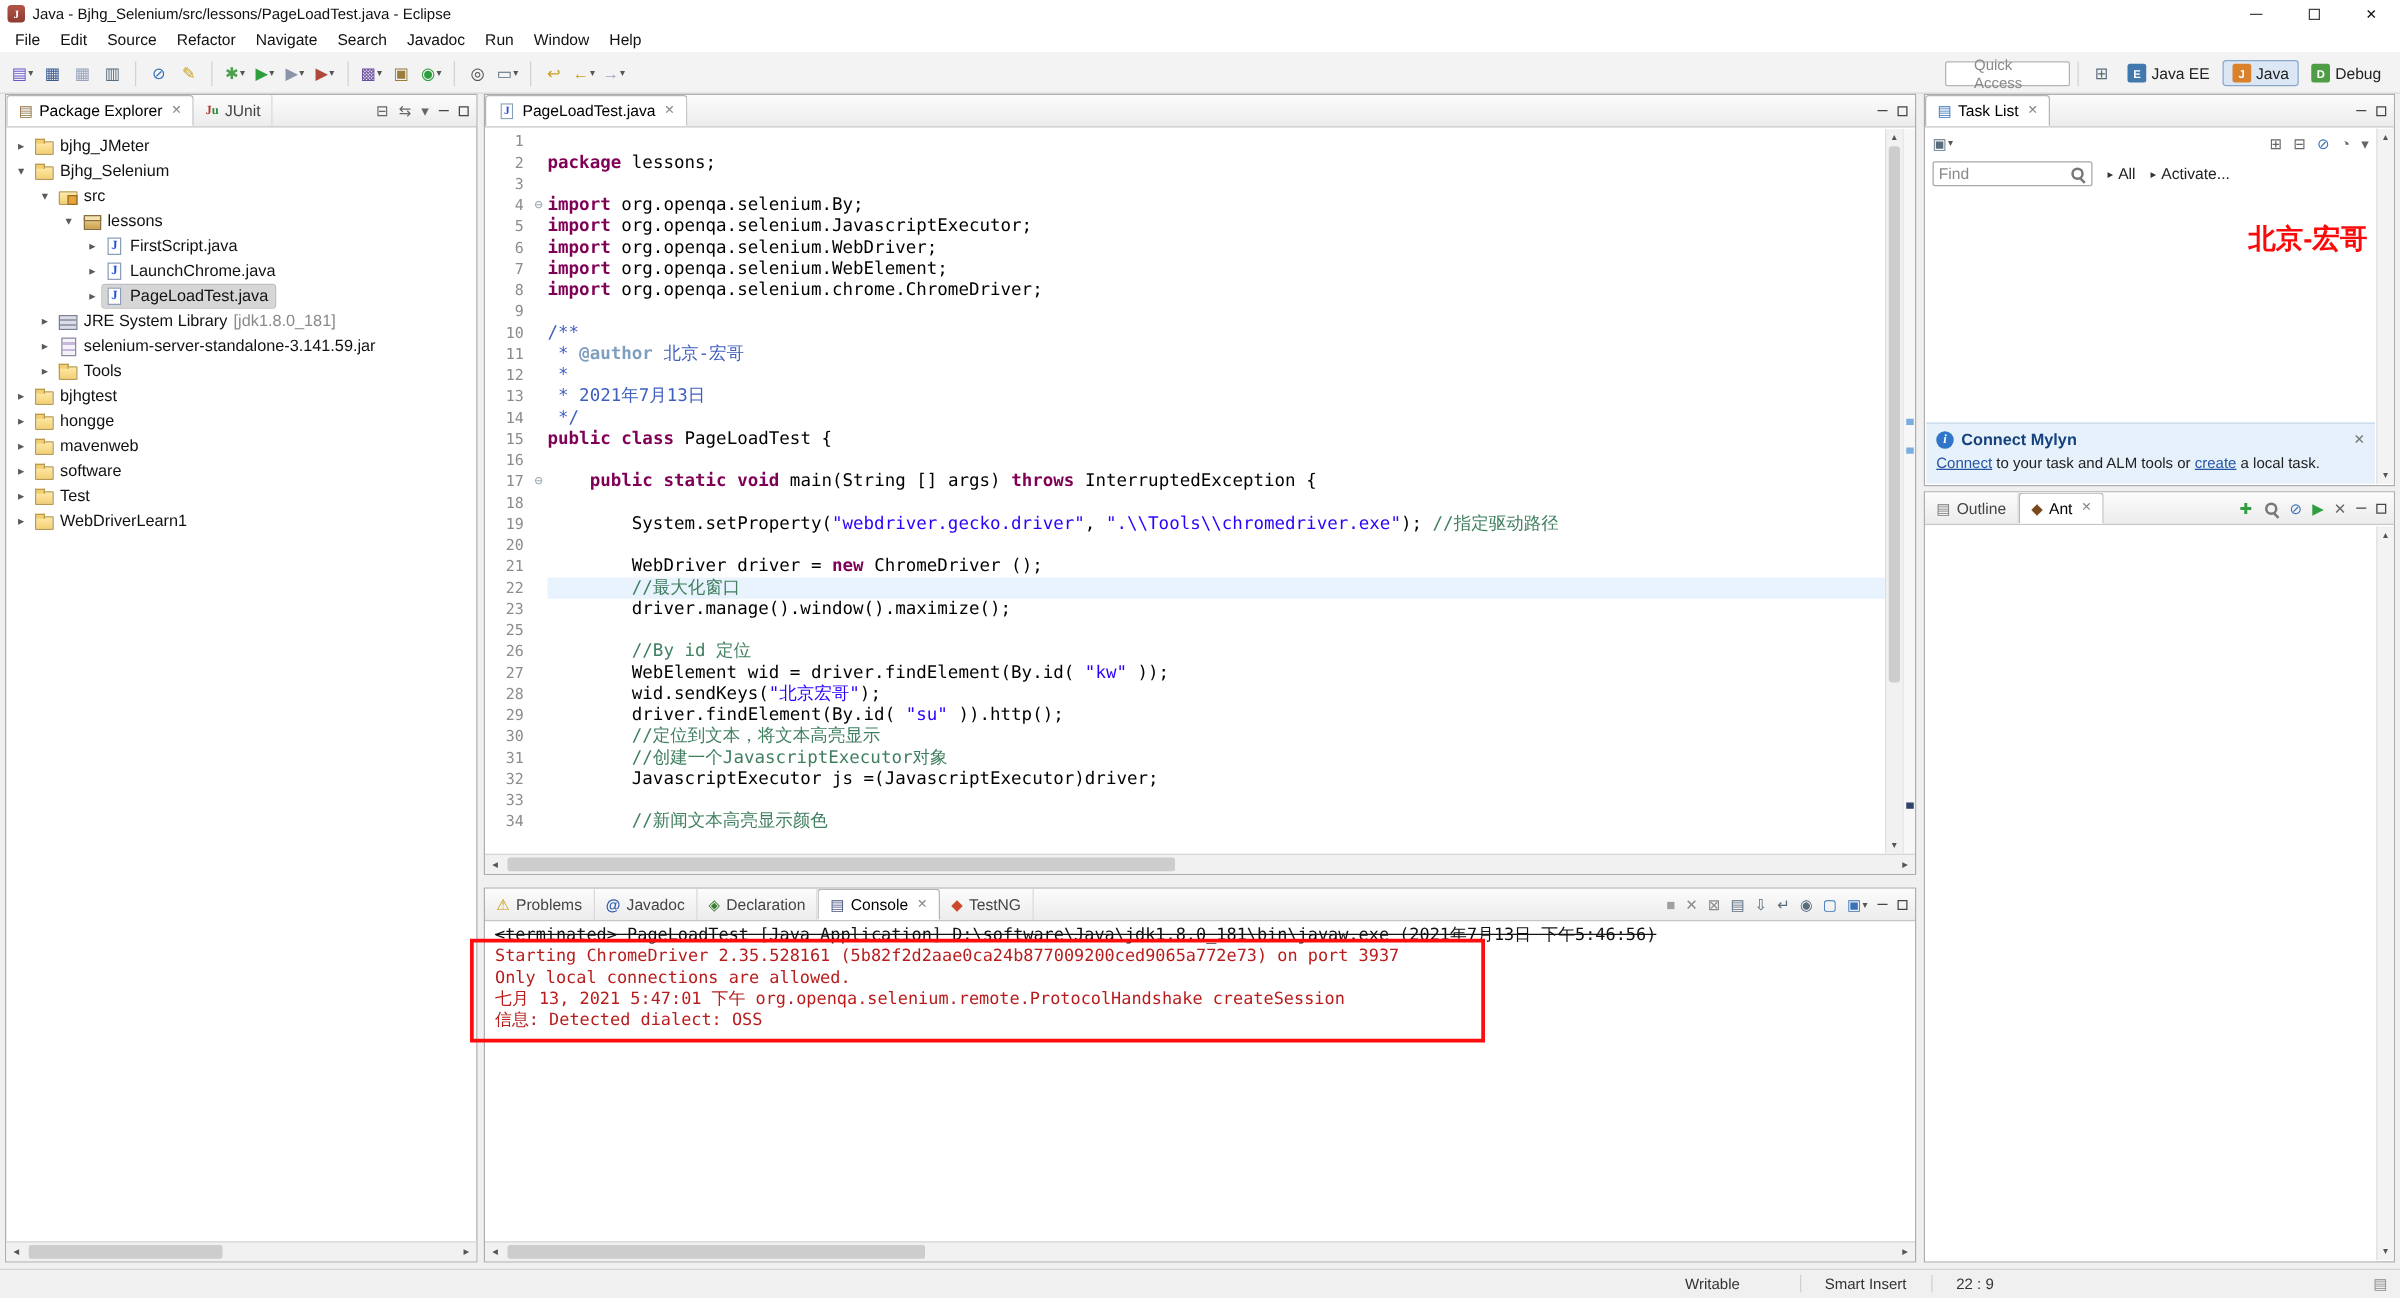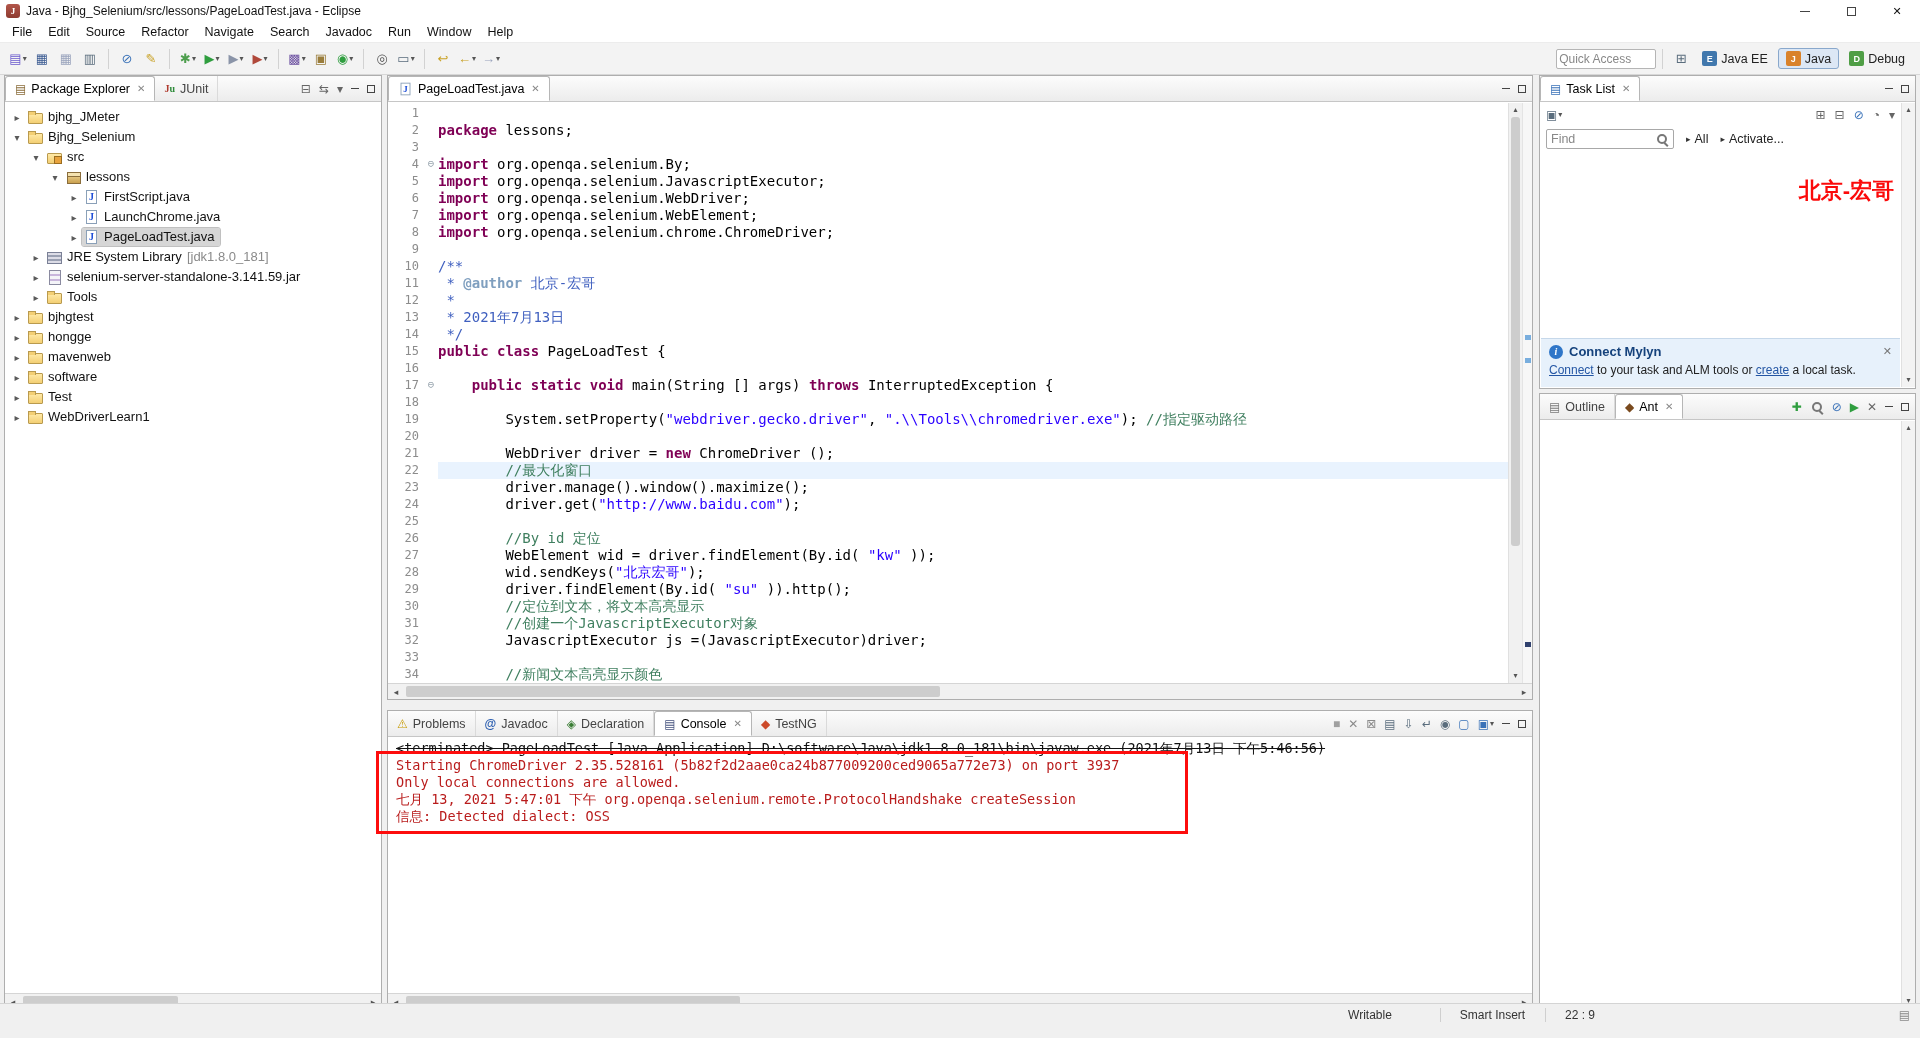--- a/index.html
+++ b/index.html
@@ -25,7 +25,7 @@
 .tb-caret{font-size:8px;color:#555;margin-left:1px}
 .tb-sep{width:1px;height:20px;background:#d2d2d2;margin:0 6px;display:inline-block}
 .tb-right{margin-left:auto;display:flex;align-items:center}
-.quick-access{width:100px;height:20px;border:1px solid #b5b5b5;background:#fff;color:#888;font-size:12px;display:inline-flex;align-items:center;padding:0 2px;border-radius:2px}
+.quick-access{width:100px;height:20px;border:1px solid #b5b5b5;background:#fff;color:#888;font-size:12px;display:inline-flex;align-items:center;padding:0 22px;border-radius:2px}
 .persp-bar{display:flex;align-items:center}
 .persp{display:inline-flex;align-items:center;gap:4px;padding:2px 7px;margin:0 1px;border-radius:3px;font-size:12.5px;border:1px solid transparent}
 .persp.active{background:#dce7f5;border-color:#89a8cc}

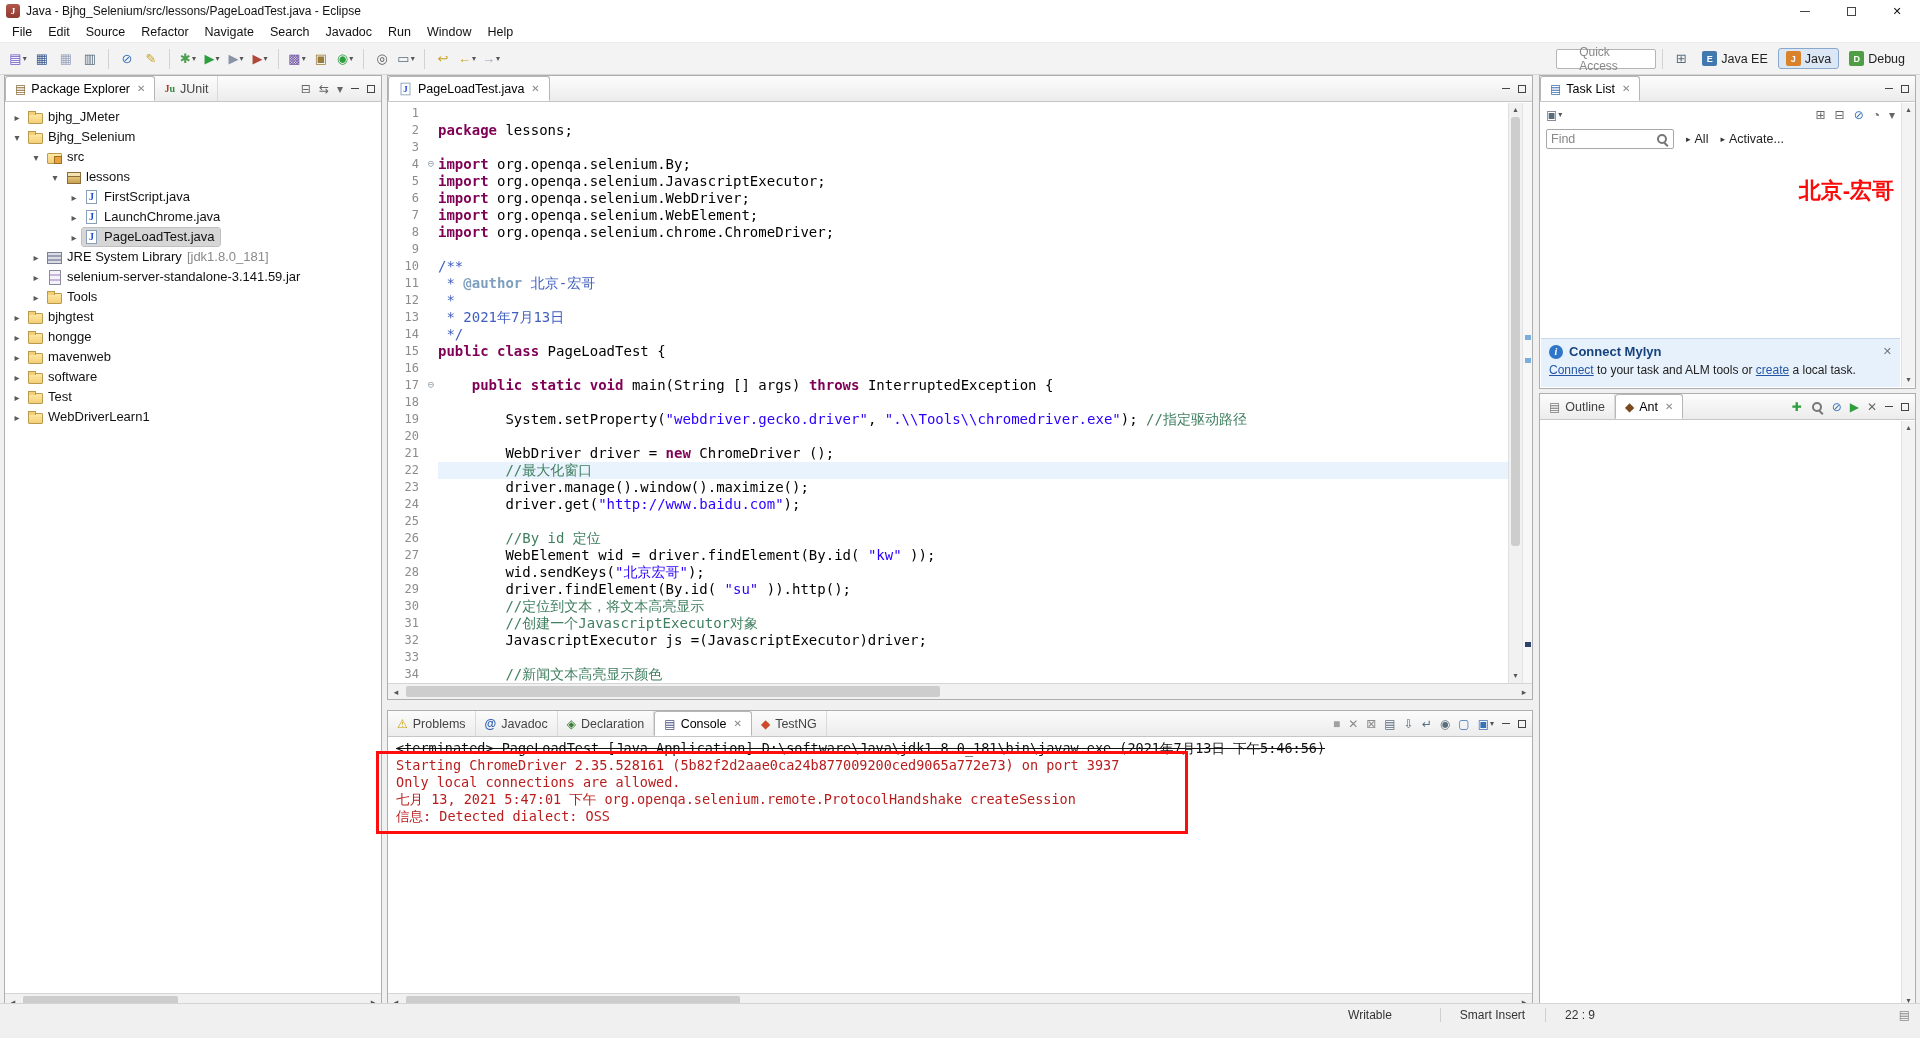--- a/index.html
+++ b/index.html
@@ -454,7 +454,6 @@
               <div class="code-row"><span class="ln">21</span><span class="fold"></span><span class="ct"><span class="c-pl">        WebDriver driver = </span><span class="c-kw">new</span><span class="c-pl"> ChromeDriver ();</span></span></div>
               <div class="code-row hl"><span class="ln">22</span><span class="fold"></span><span class="ct"><span class="c-co">        //最大化窗口</span></span></div>
               <div class="code-row"><span class="ln">23</span><span class="fold"></span><span class="ct"><span class="c-pl">        driver.manage().window().maximize();</span></span></div>
-              <div class="code-row"><span class="ln">24</span><span class="fold"></span><span class="ct"><span class="c-pl">        driver.get(</span><span class="c-st">"http://www.baidu.com"</span><span class="c-pl">);</span></span></div>
               <div class="code-row"><span class="ln">25</span><span class="fold"></span><span class="ct"></span></div>
               <div class="code-row"><span class="ln">26</span><span class="fold"></span><span class="ct"><span class="c-co">        //By id 定位</span></span></div>
               <div class="code-row"><span class="ln">27</span><span class="fold"></span><span class="ct"><span class="c-pl">        WebElement wid = driver.findElement(By.id( </span><span class="c-st">"kw"</span><span class="c-pl"> ));</span></span></div>

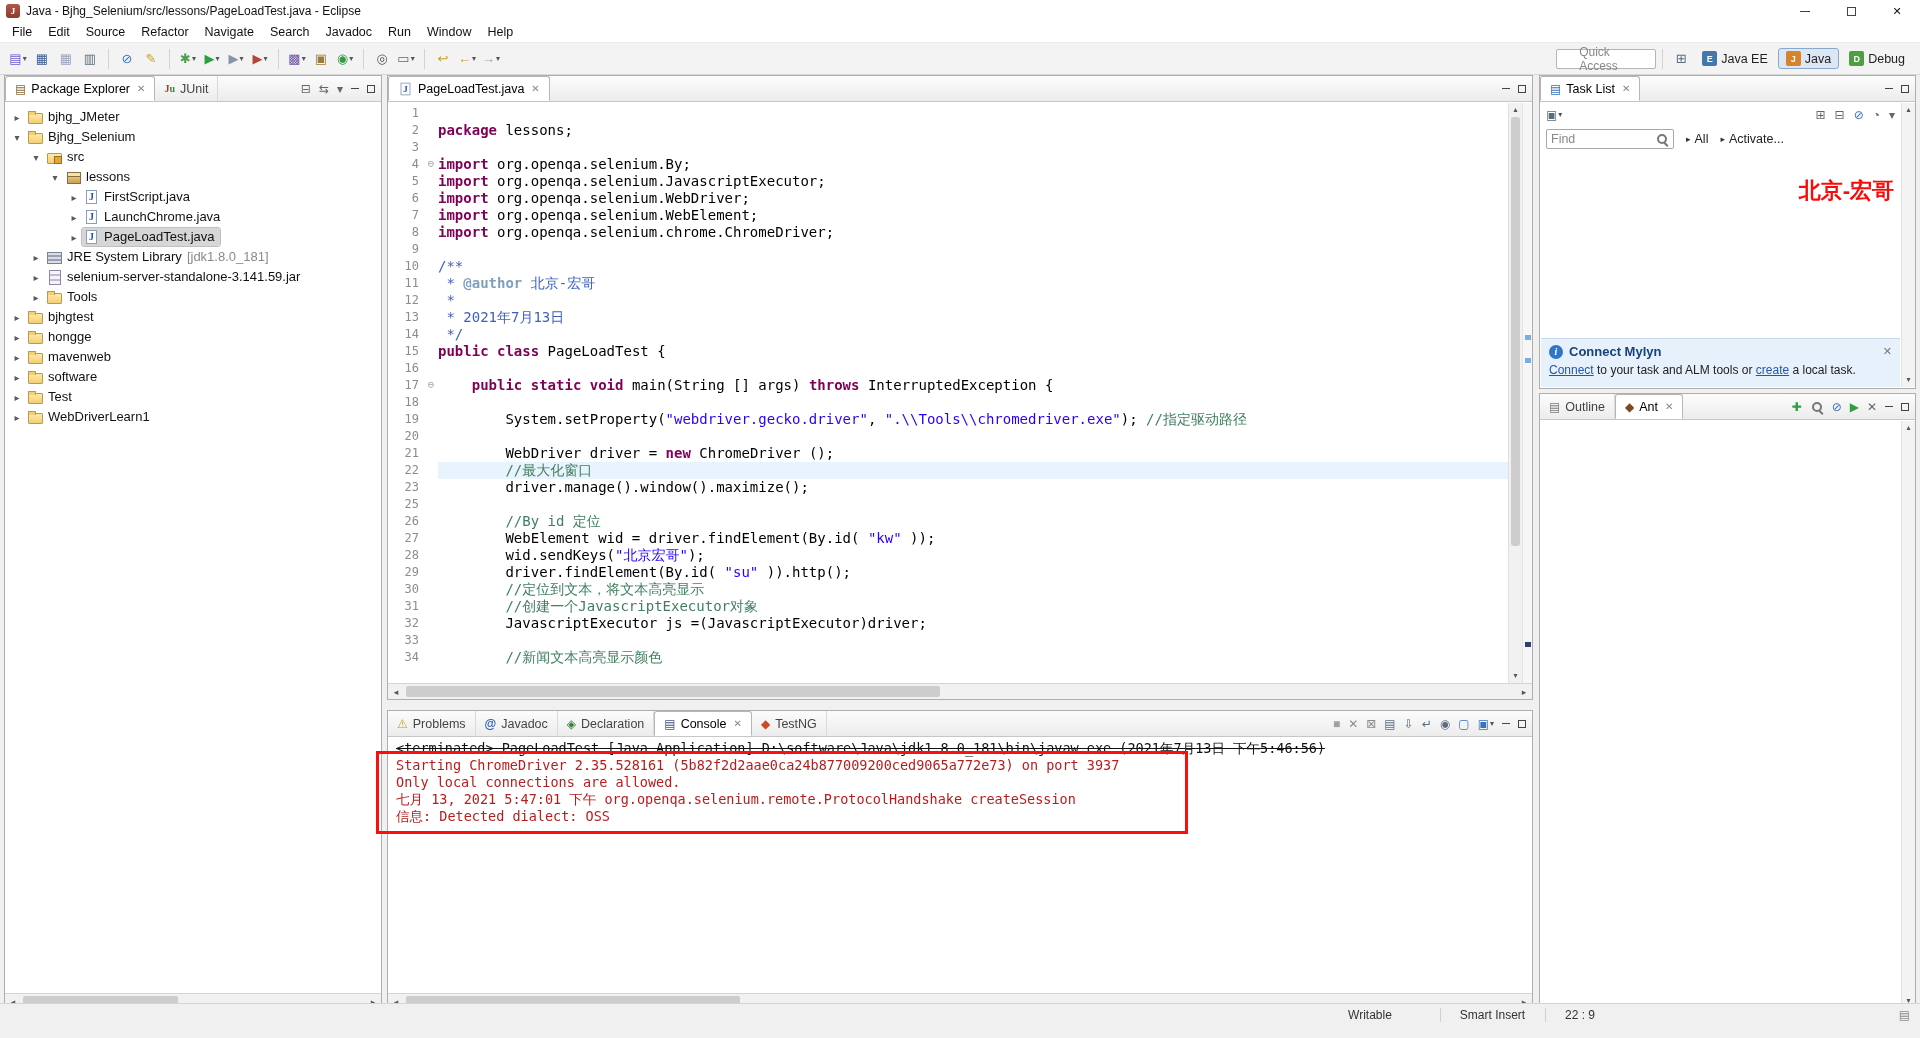--- a/index.html
+++ b/index.html
@@ -130,7 +130,7 @@
 .outline-content{position:absolute;top:27px;left:0;right:14px;bottom:0;background:#fff}
 
 
-.statusbar{position:absolute;left:0;right:0;bottom:12px;height:23px;background:#f0f0f0;border-top:1px solid #d4d4d4;font-size:12px;color:#333}
+.statusbar{position:absolute;left:0;right:0;bottom:0;height:23px;background:#f0f0f0;border-top:1px solid #d4d4d4;font-size:12px;color:#333}
 .sb-cell{position:absolute;top:0;bottom:0;display:flex;align-items:center;justify-content:center}
 .sb-sep{position:absolute;top:4px;bottom:4px;width:1px;background:#cfcfcf}
 .sb-icon{position:absolute;right:10px;top:0;bottom:0;display:flex;align-items:center;color:#8a8a8a;font-size:12px}

